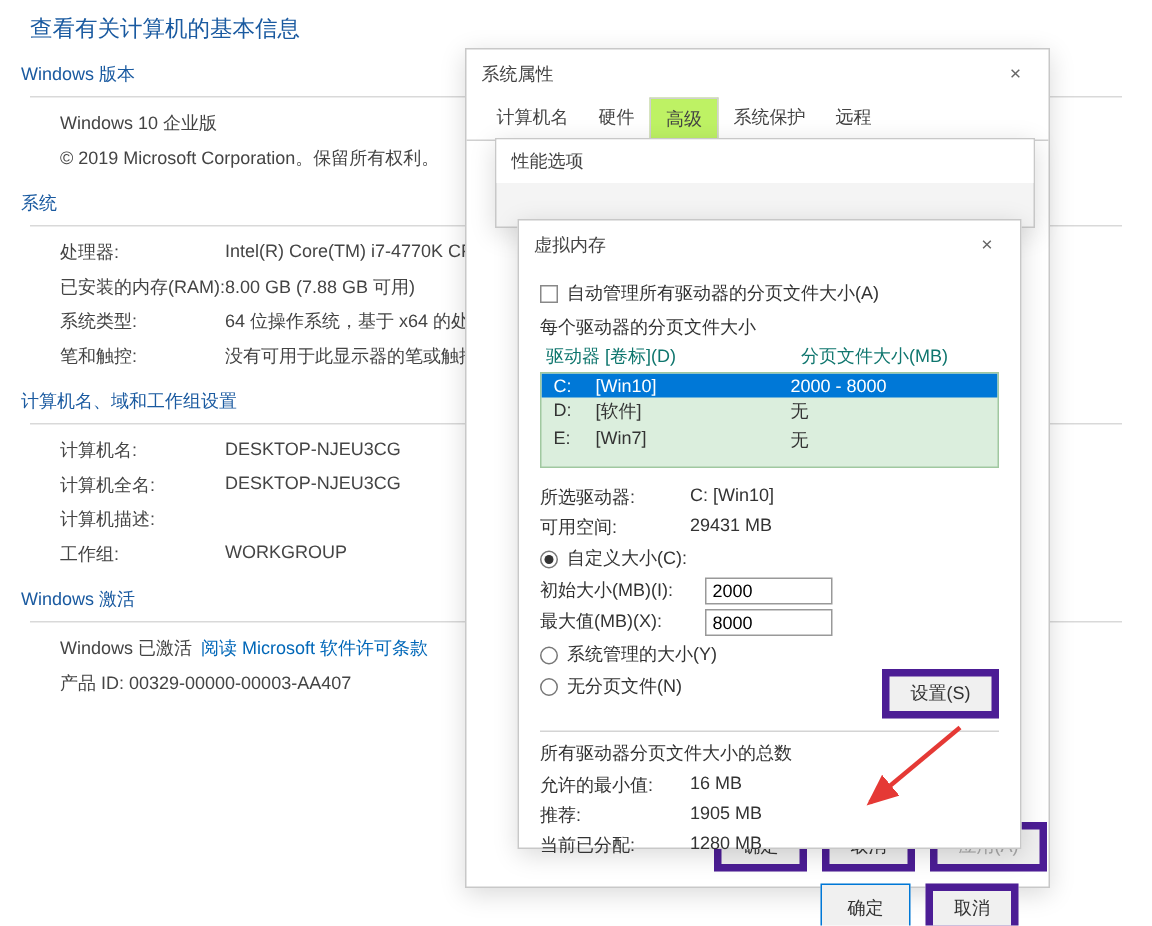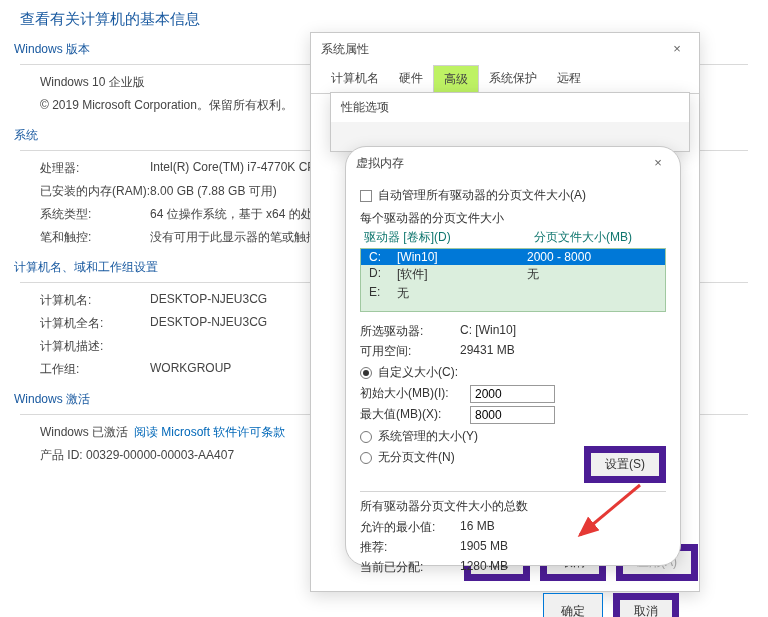--- a/index.html
+++ b/index.html
@@ -96,7 +96,7 @@
     .perfopt .dlg-titlebar { background: #fff; }
 
     
-    .vmem { left: 345px; top: 146px; width: 336px; height: 420px; border-radius: 21px; }
+    .vmem { left: 345px; top: 146px; width: 336px; height: 420px; }
     .vmem .body { padding: 8px 14px 4px 14px; }
     .checkbox-row { display: flex; align-items: center; gap: 6px; margin-bottom: 6px; }
     .checkbox-box { width: 12px; height: 12px; border: 1px solid #888; }

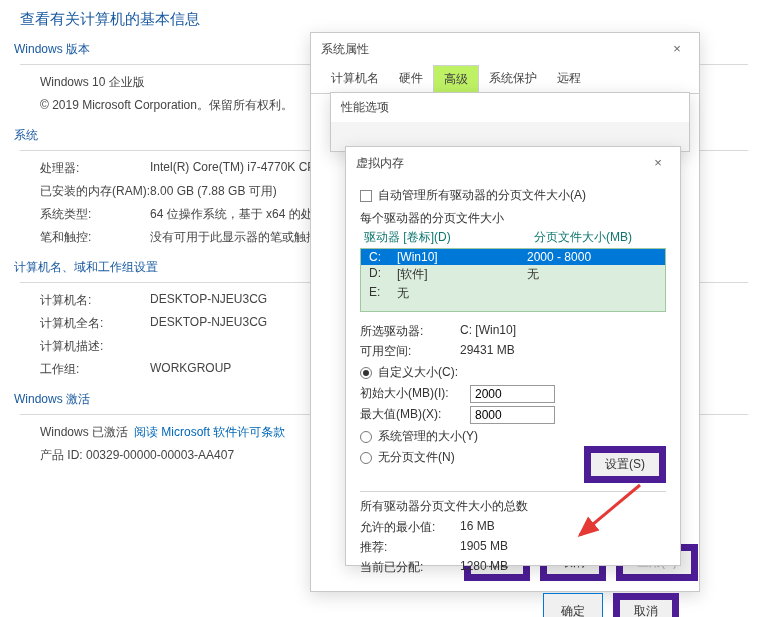--- a/index.html
+++ b/index.html
@@ -275,6 +275,7 @@
       </div>
       <div class="drive-row">
         <span class="dcol1">E:</span>
+        <span class="dcol2">[Win7]</span>
         <span>无</span>
       </div>
     </div>

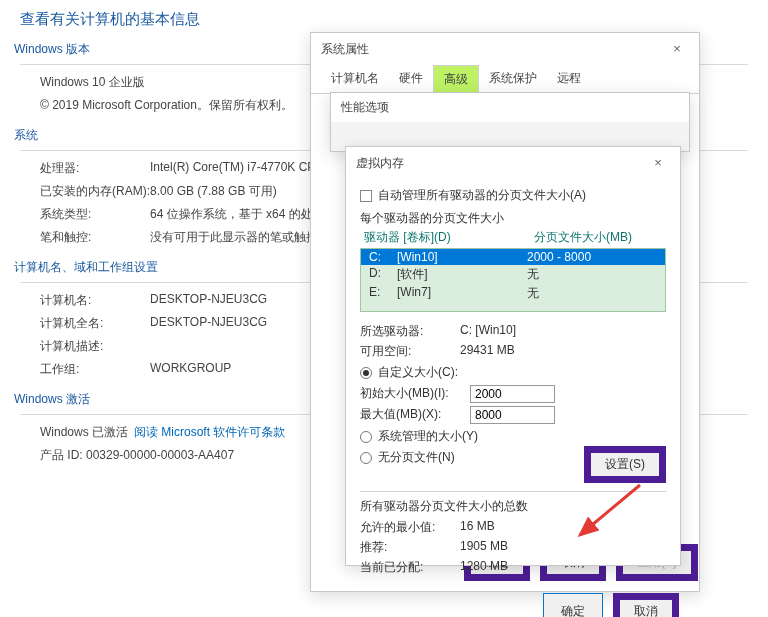--- a/index.html
+++ b/index.html
@@ -72,7 +72,7 @@
       background: #bef264;
     }
     .btn {
-      border: 7px solid #4c1d95;
+      border: 5px solid #4c1d95;
       background: #f0f0f0;
       padding: 3px 14px;
       font-size: 12px;

